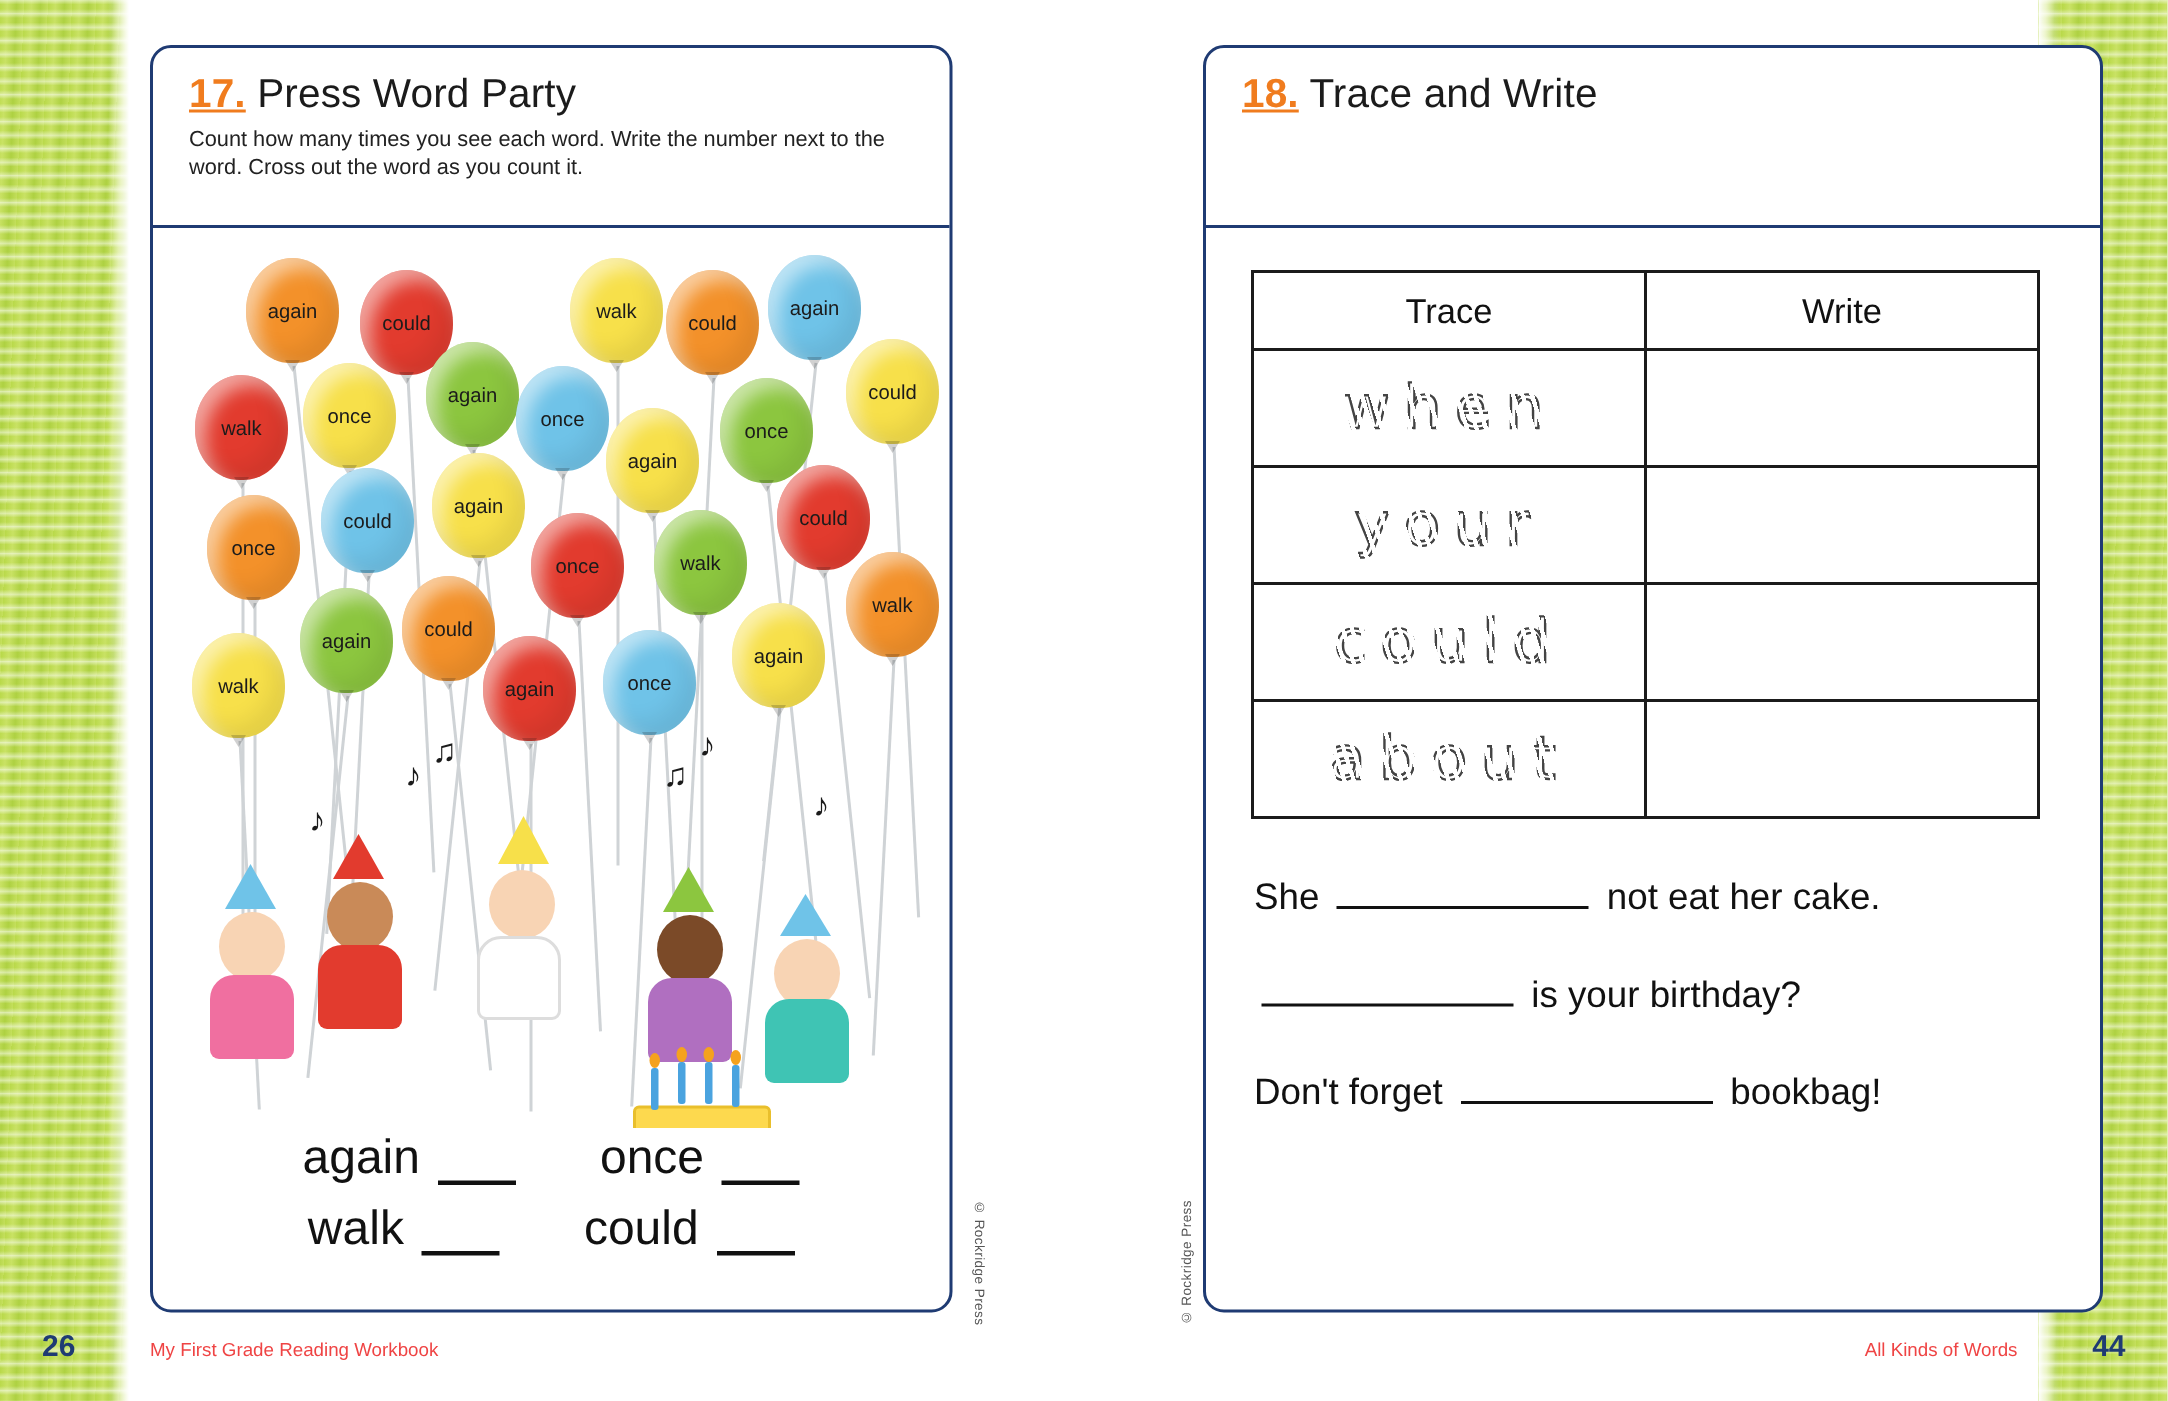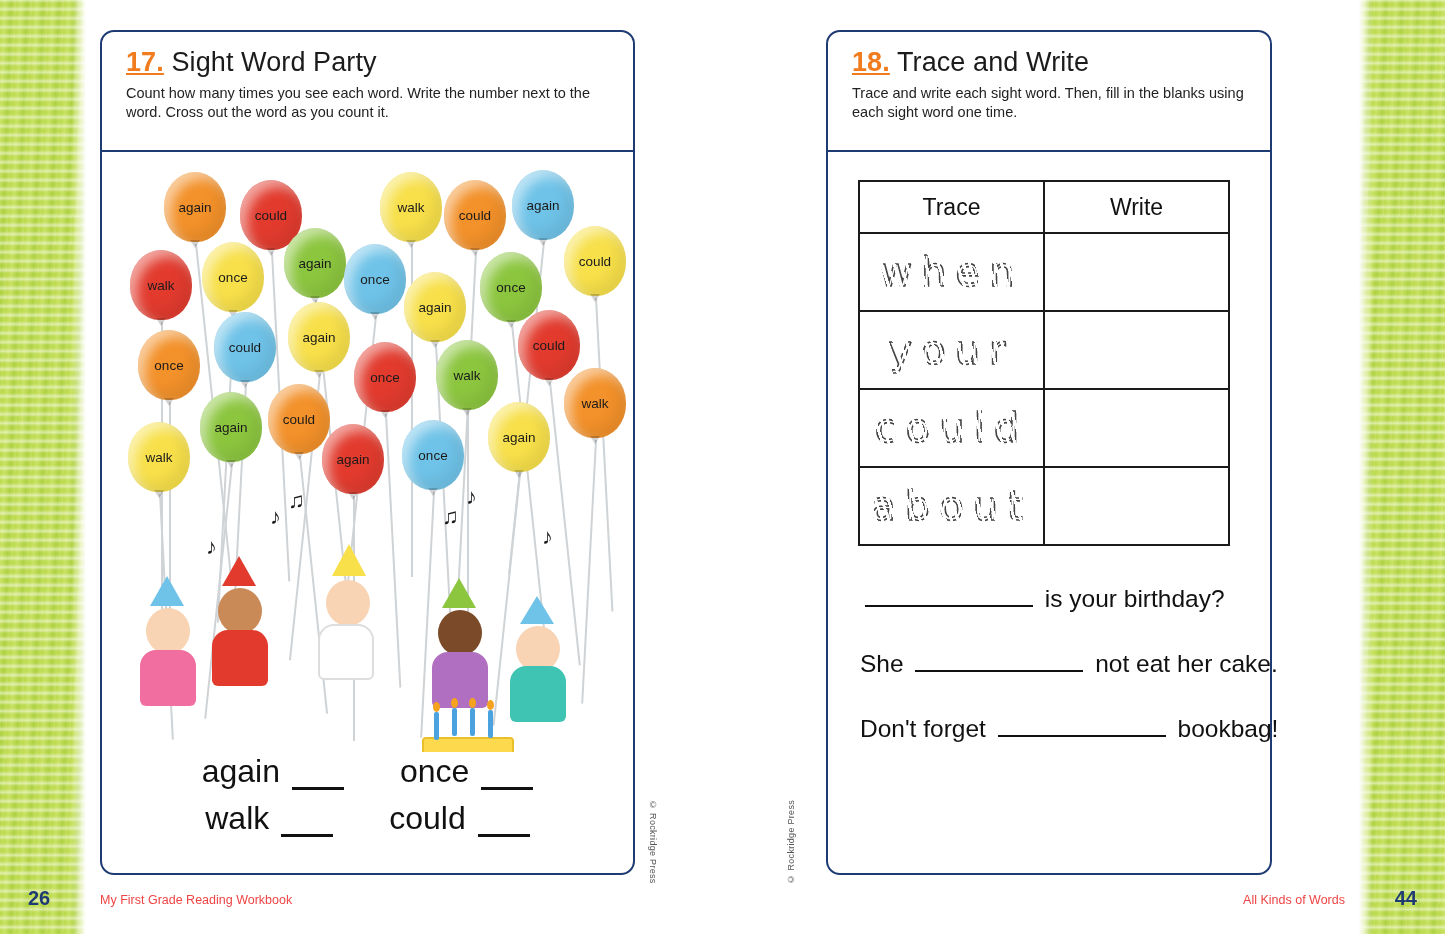--- a/index.html
+++ b/index.html
@@ -243,7 +243,7 @@
     <div class="panel-head">
       <div class="head-title">
         <span class="head-num">17.</span>
-        <span class="head-name">Sight Word Party</span>
+        <span class="head-name">Press Word Party</span>
       </div>
       <p class="head-sub">Count how many times you see each word. Write the number next to the word. Cross out the word as you count it.</p>
     </div>

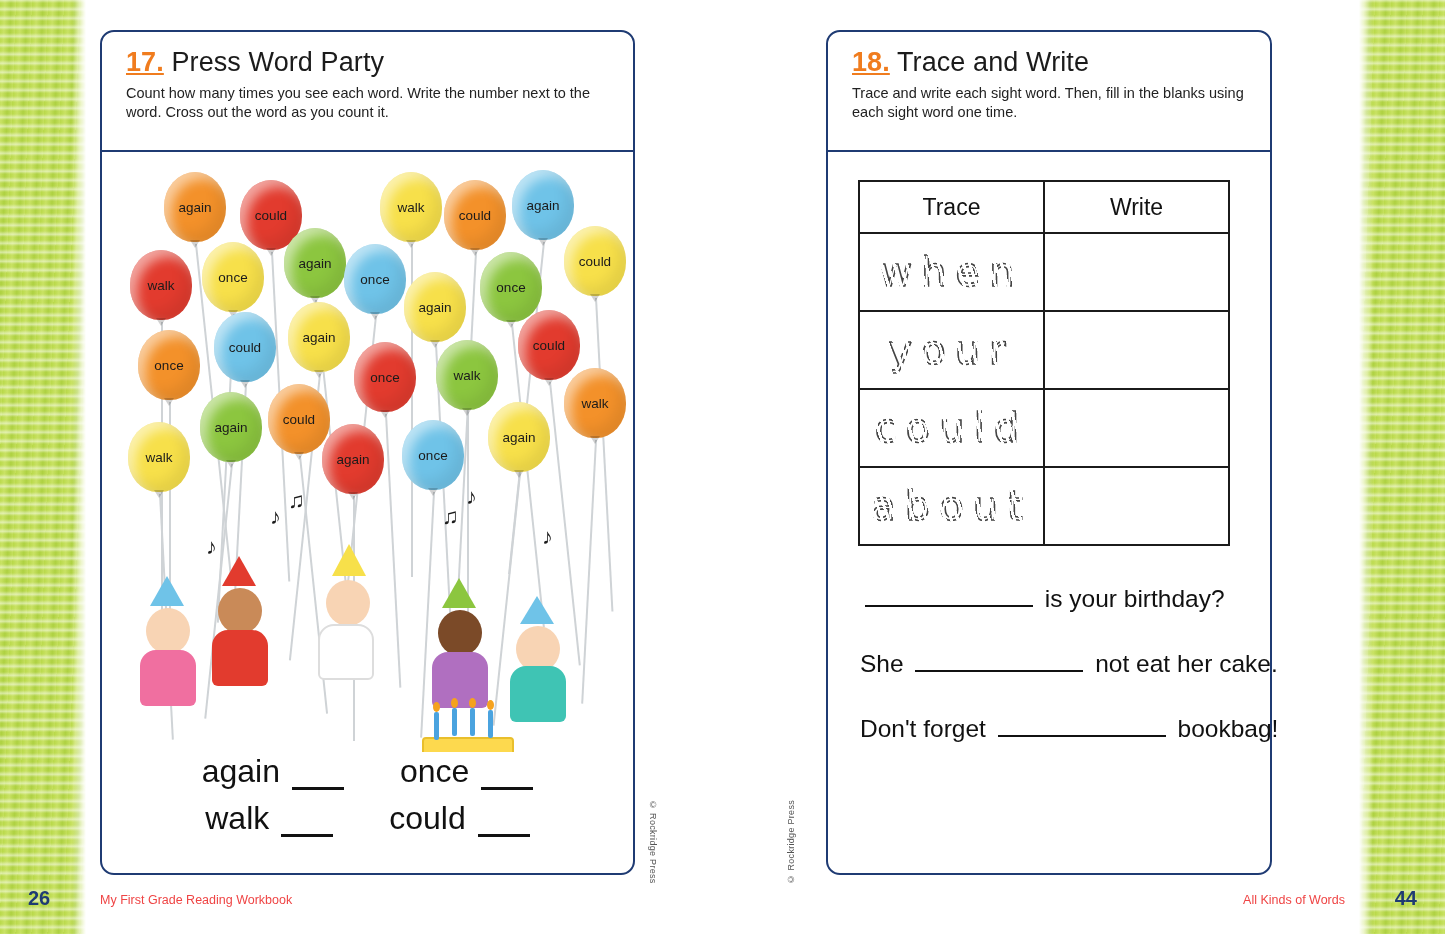--- a/index.html
+++ b/index.html
@@ -46,7 +46,7 @@
     background: #fff;
   }
   .panel-left  { left: 100px;  top: 30px;  width: 535px; height: 845px; }
-  .panel-right { left: 826px;  top: 30px;  width: 446px; height: 845px; }
+  .panel-right { left: 802px;  top: 30px;  width: 600px; height: 845px; }
 
   .panel-head {
     border-bottom: 2.5px solid #1f3b73;

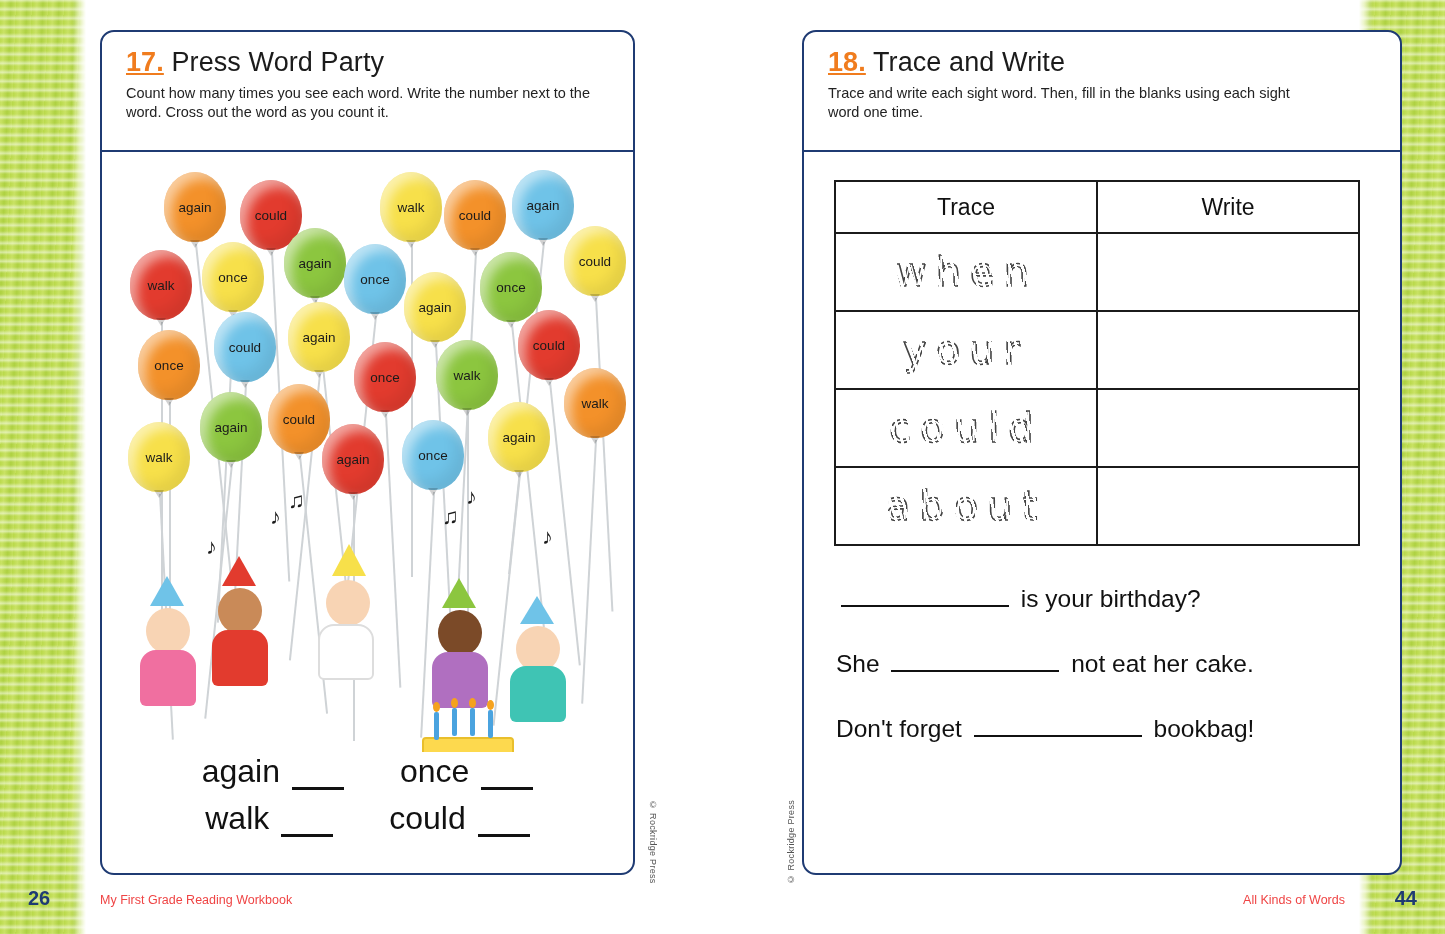--- a/index.html
+++ b/index.html
@@ -379,7 +379,6 @@
         <span class="head-num">18.</span>
         <span class="head-name">Trace and Write</span>
       </div>
-      <p class="head-sub">Trace and write each sight word. Then, fill in the blanks using each sight word one time.</p>
     </div>
 
     <div class="right-body">

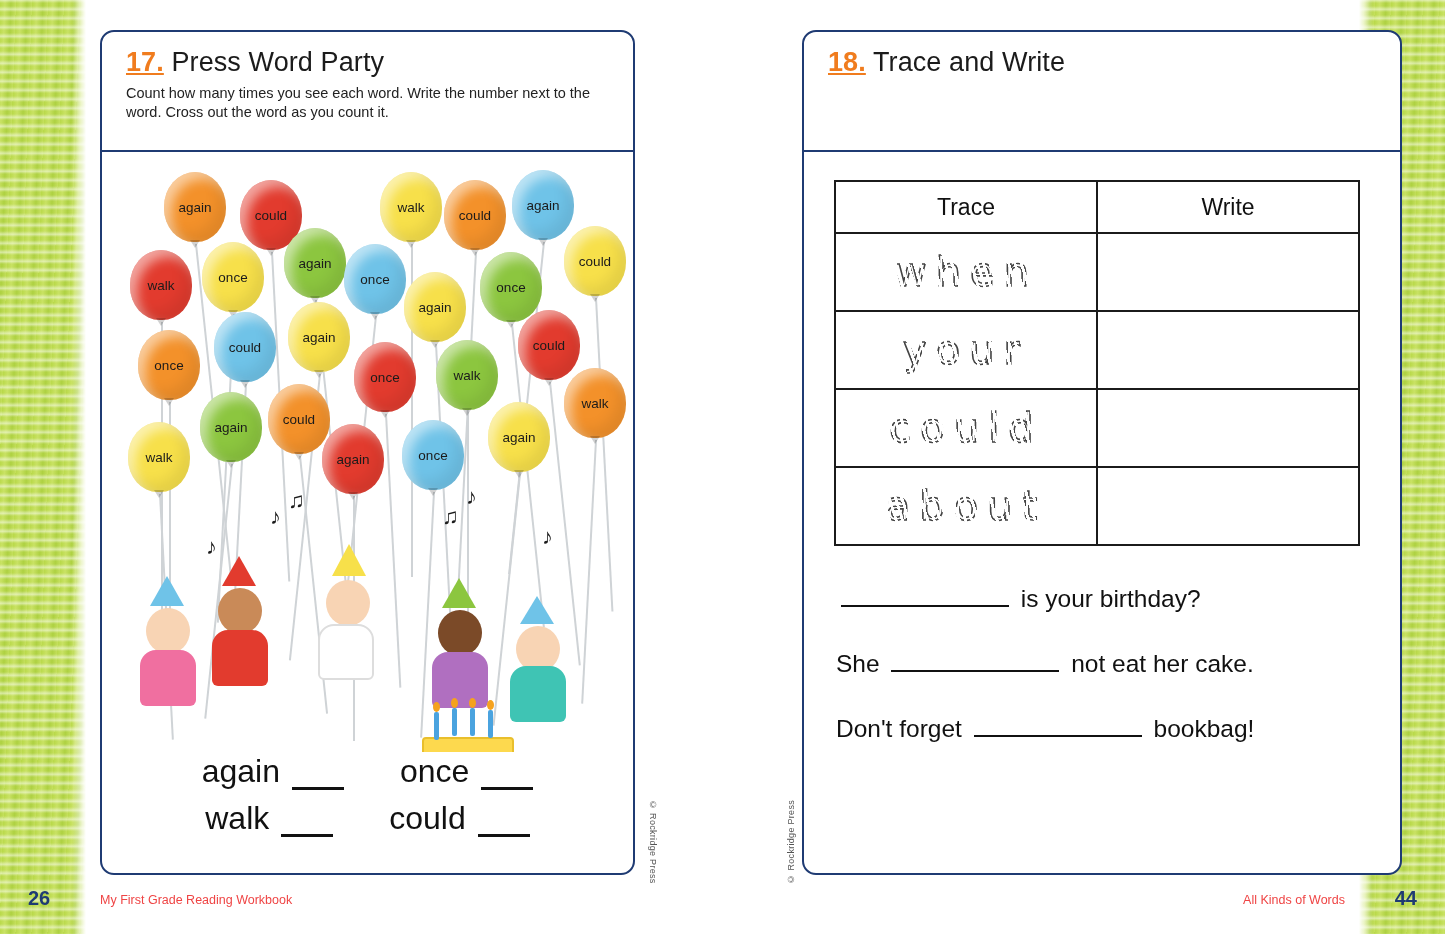--- a/index.html
+++ b/index.html
@@ -412,10 +412,10 @@
 
     <div class="sentences">
       <p class="sentence">
-        <span></span><span class="blank-long"></span><span> is your birthday?</span>
+        <span>She </span><span class="blank-long"></span><span> not eat her cake.</span>
       </p>
       <p class="sentence">
-        <span>She </span><span class="blank-long"></span><span> not eat her cake.</span>
+        <span></span><span class="blank-long"></span><span> is your birthday?</span>
       </p>
       <p class="sentence">
         <span>Don't forget </span><span class="blank-long"></span><span> bookbag!</span>

